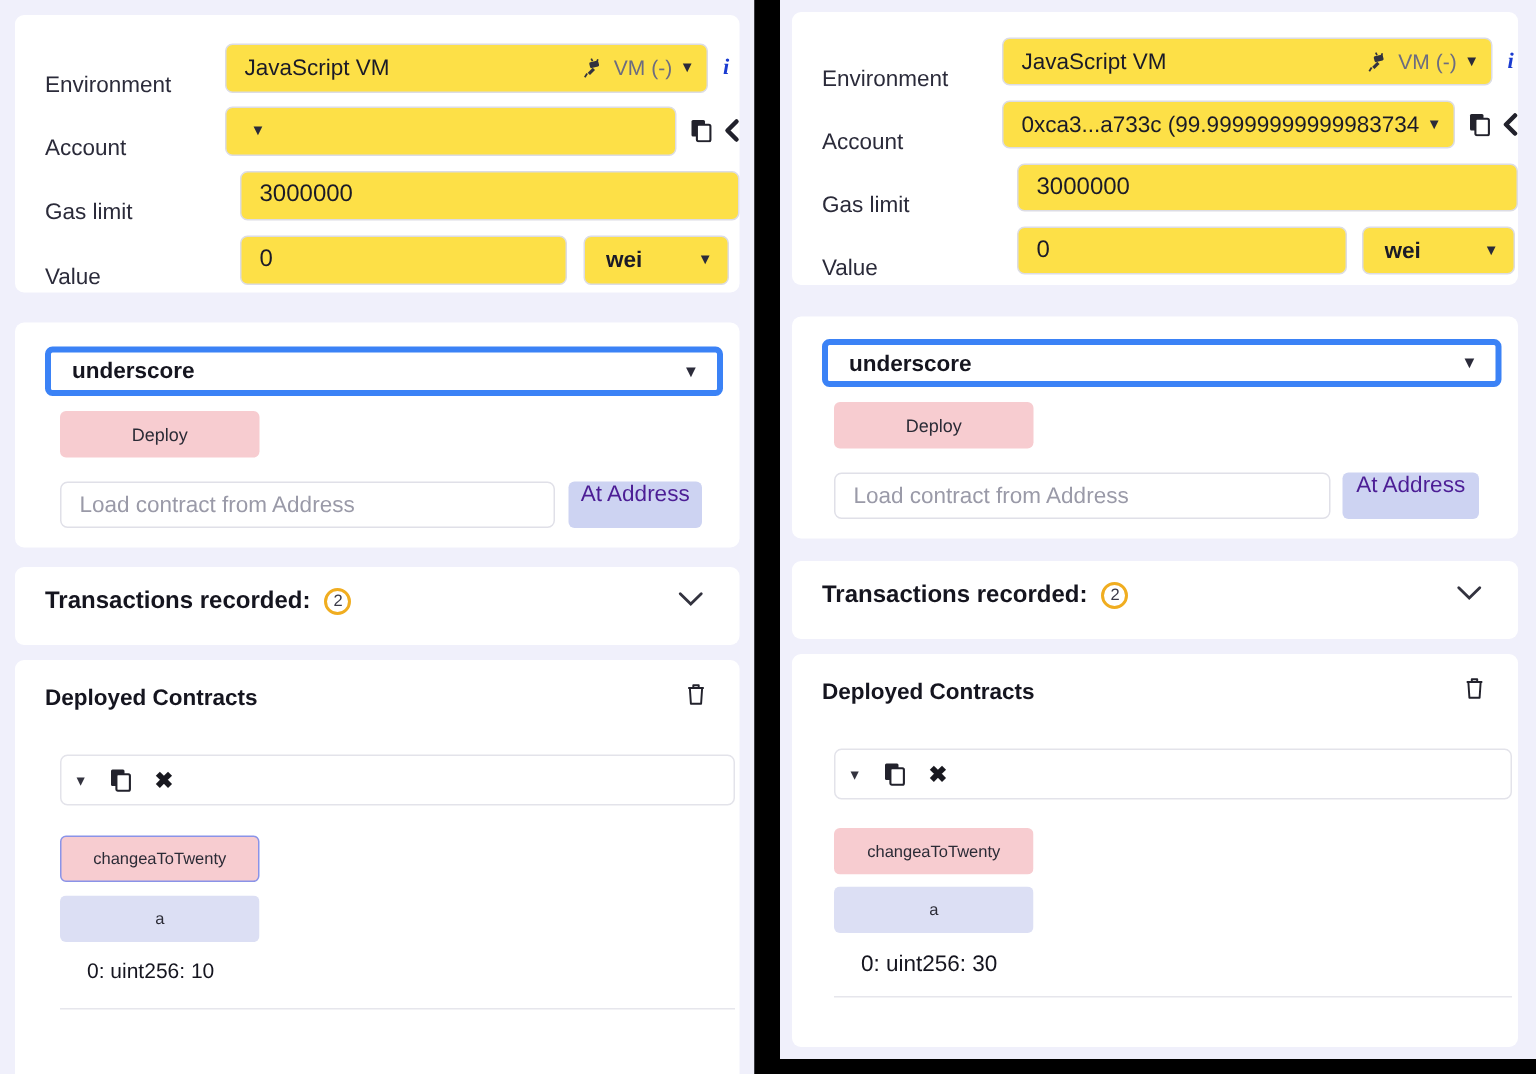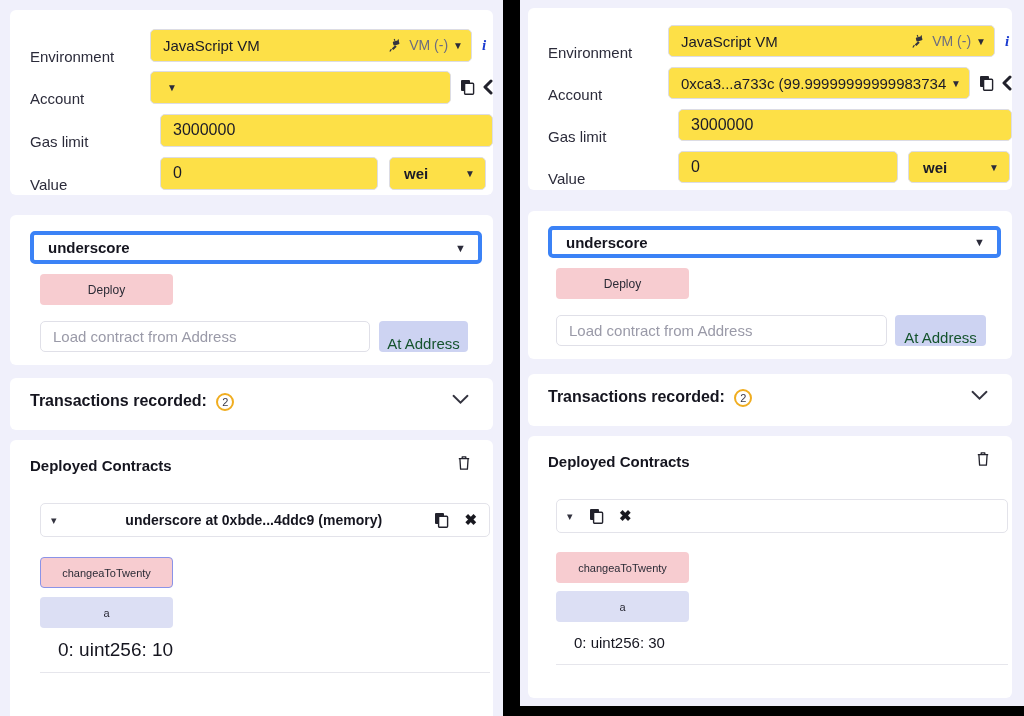--- a/index.html
+++ b/index.html
@@ -120,9 +120,9 @@
     background: #cdd3f2;
     border: none;
     border-radius: 4px;
-    color: #14532d;
-    display: flex;
-    align-items: flex-end;
+    color: #4c1d95;
+    display: flex;
+    align-items: flex-start;
     justify-content: center;
     cursor: pointer;
   }

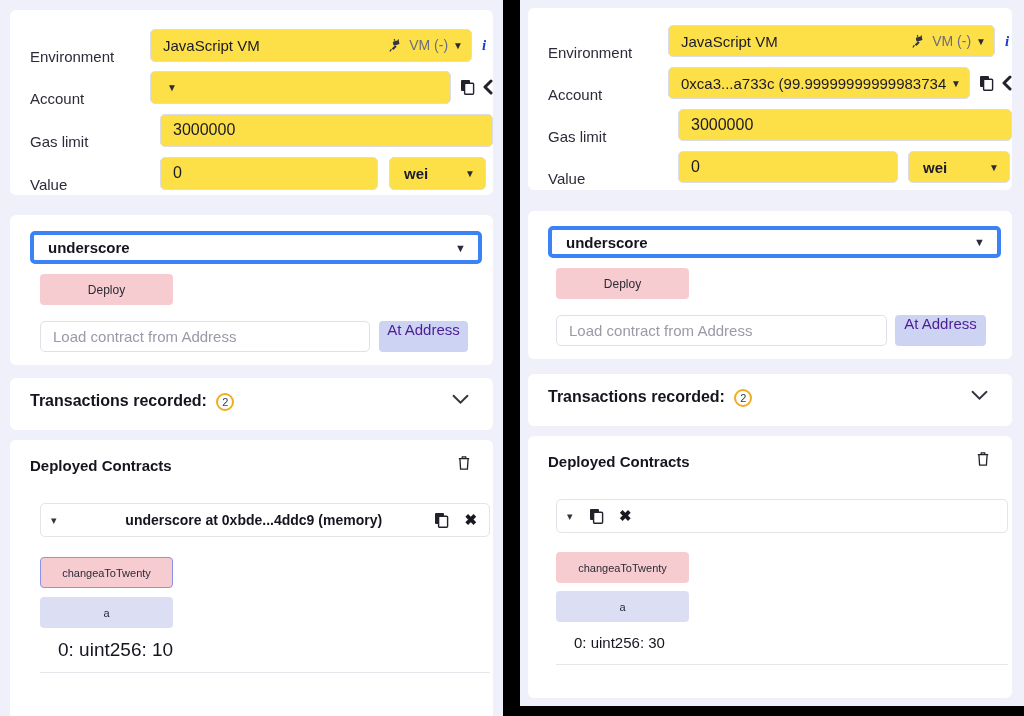--- a/index.html
+++ b/index.html
@@ -315,7 +315,6 @@
       <div class="contract-bar" style="left:30px; top:503px; width:450px; height:34px; padding:0 12px 0 10px; font-size:14px;
                   top:63px;">
         <span class="mini-caret" style="font-size:11px; width:22px;">▾</span>
-        <span class="cname">underscore at 0xbde...4ddc9 (memory)</span>
         <span class="acts" style="gap:14px;">
           <span>
             <svg width="16" height="16" viewBox="0 0 16 16">

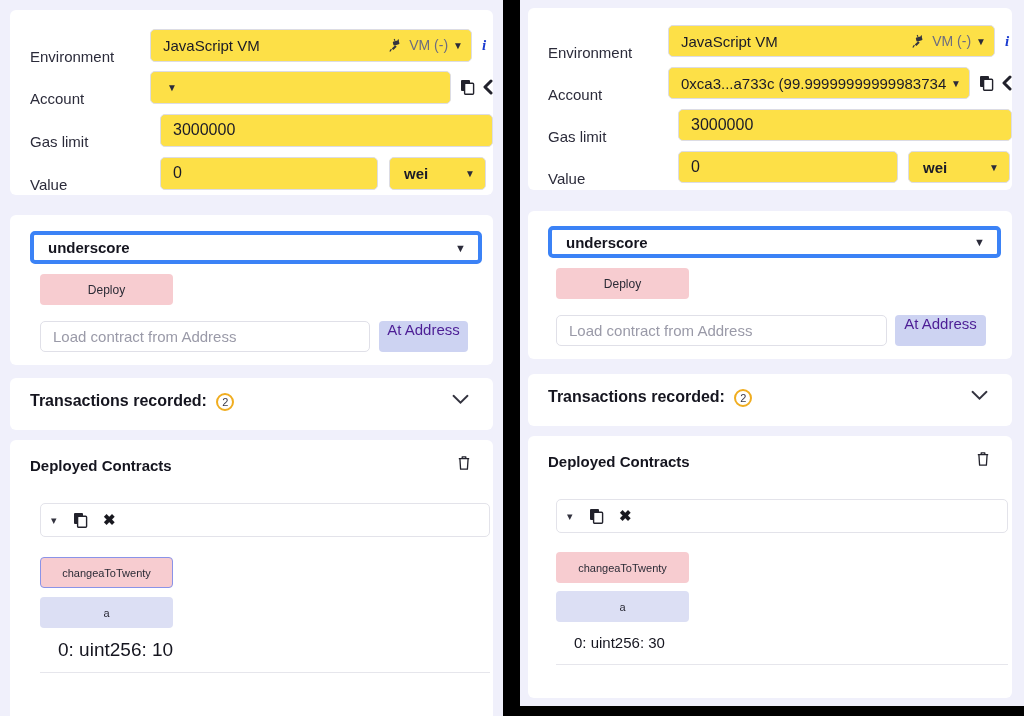--- a/index.html
+++ b/index.html
@@ -332,7 +332,7 @@
       <div class="btn-fn read" style="left:30px; top:157px; width:133px; height:31px; font-size:11px;">
         <span>a</span>
       </div>
-      <div class="ret-val" style="left:48px; top:199px; font-size:19px;">0: uint256: 10</div>
+      <div class="ret-val" style="left:48px; top:199px; font-size:14px;">0: uint256: 10</div>
       <div class="hr" style="left:30px; top:232px; width:450px;"></div>
     </div>
   </div>

